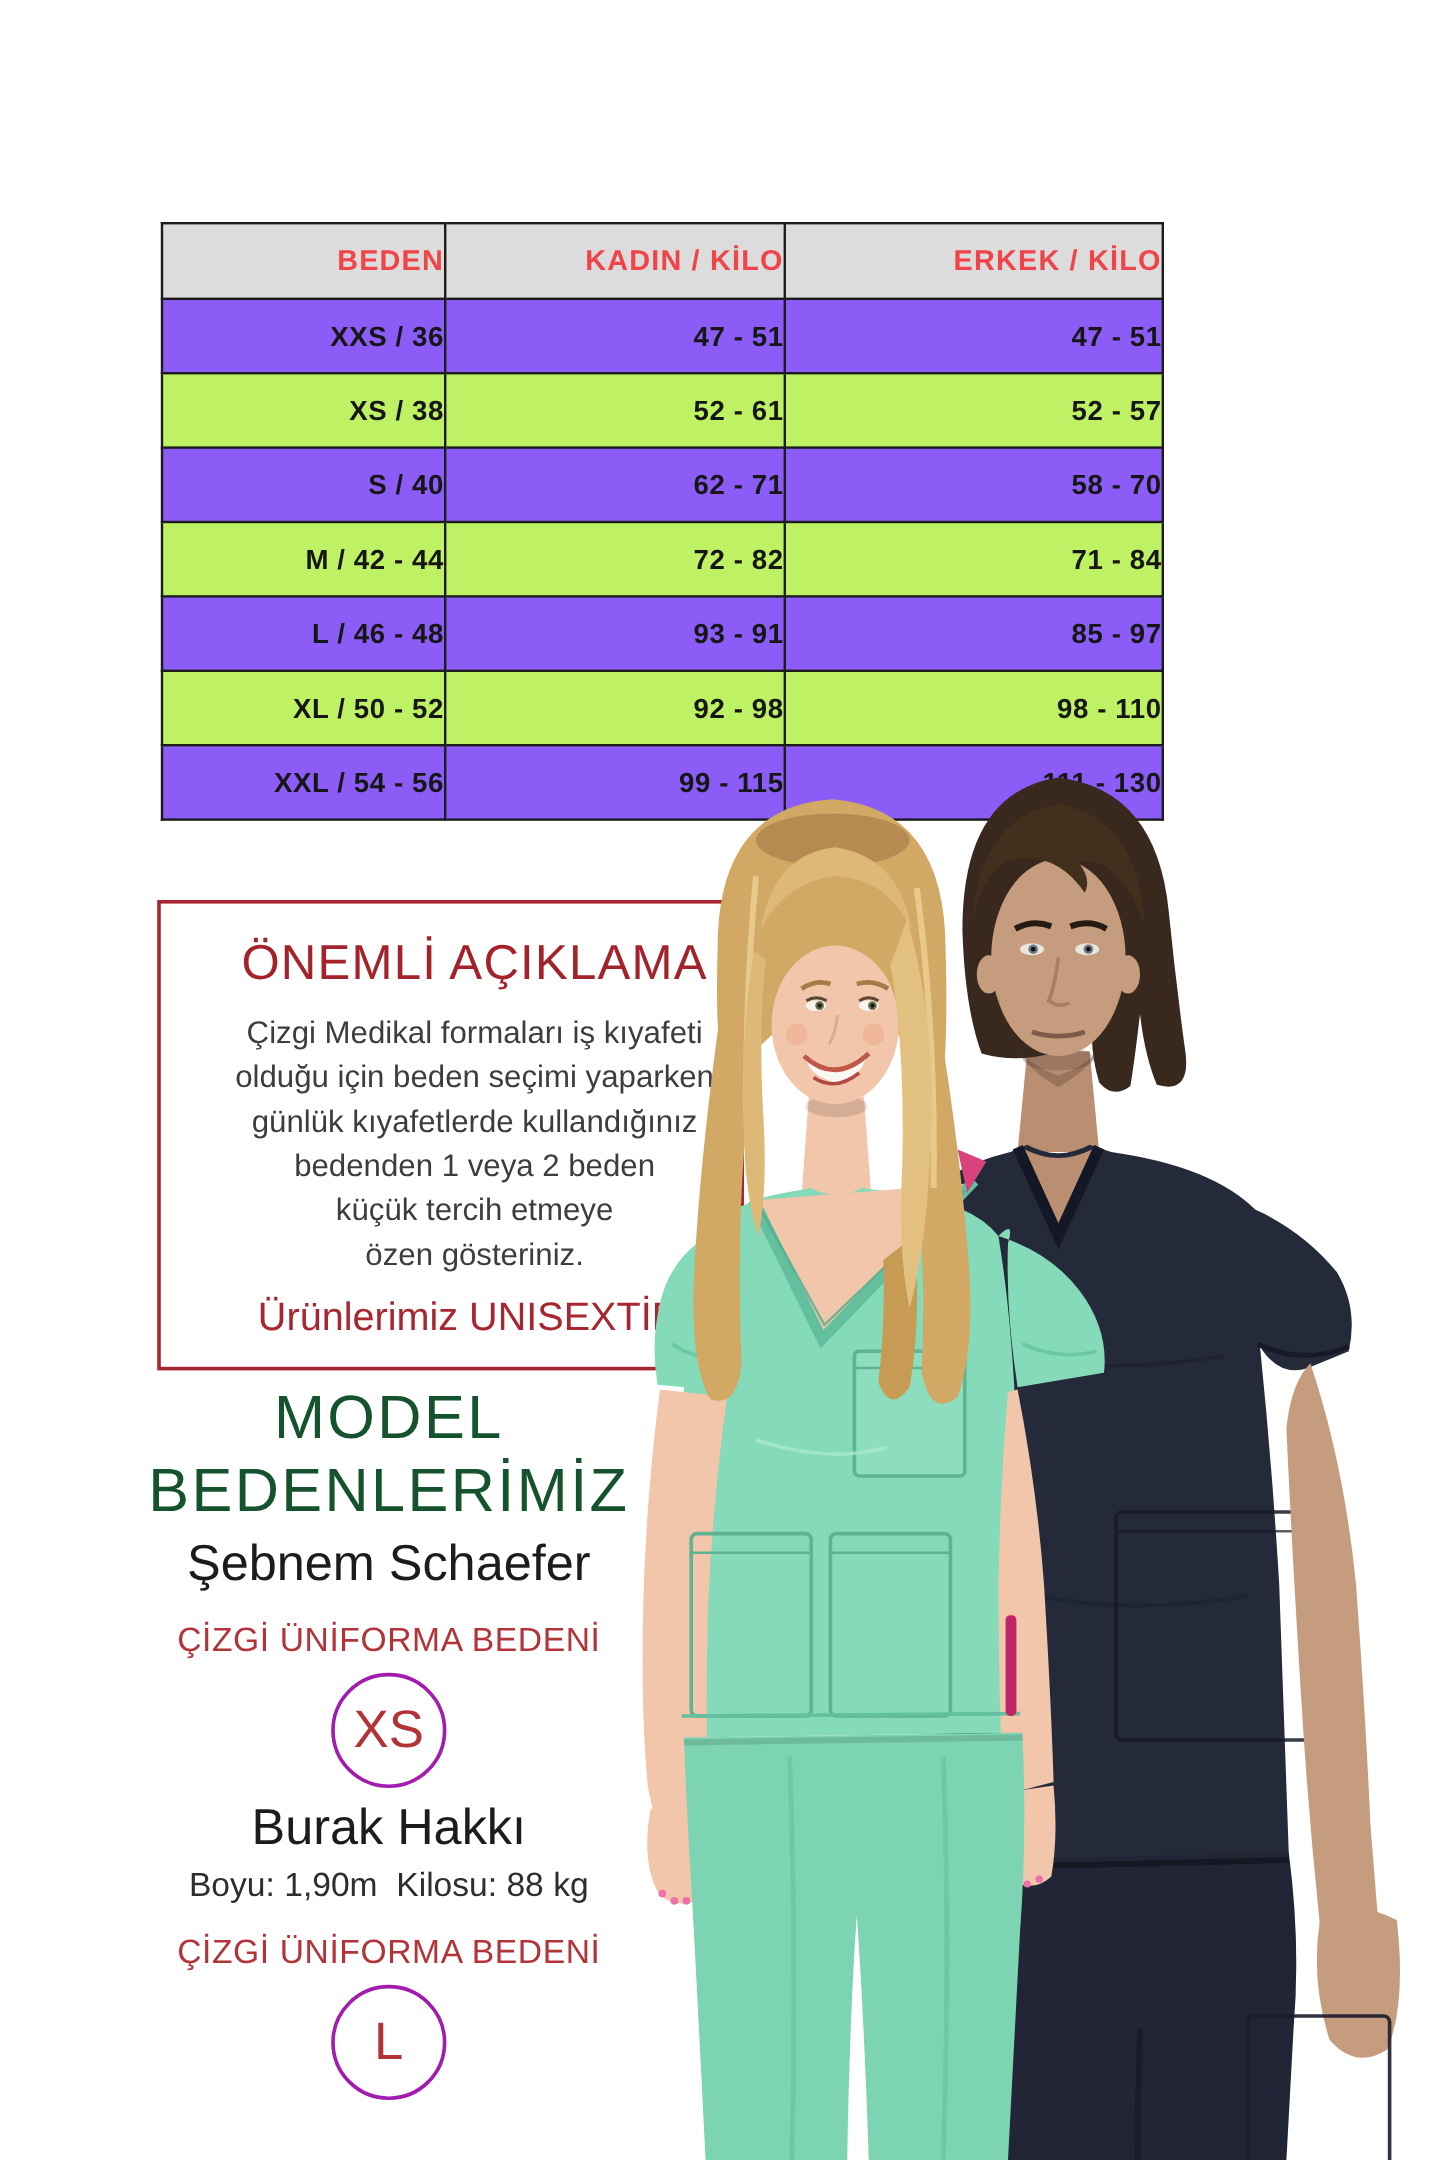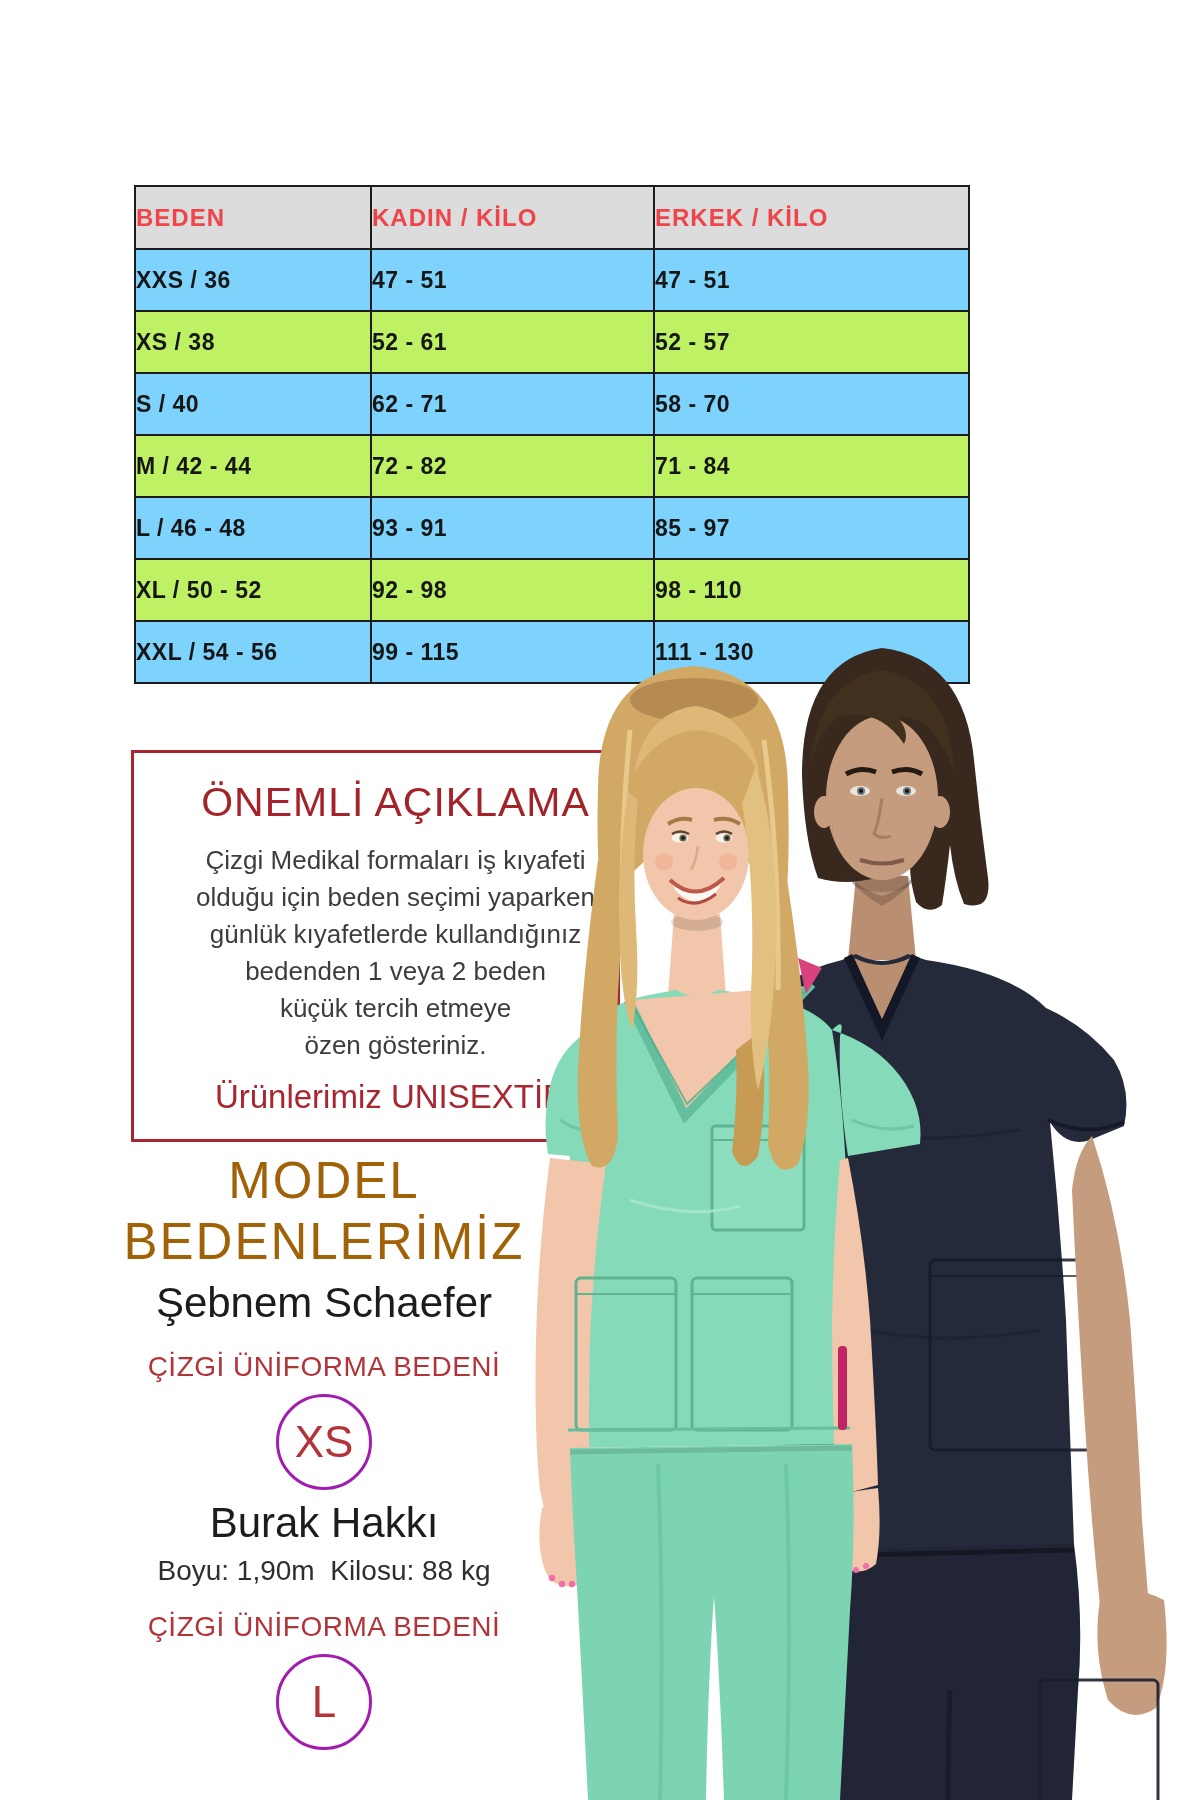--- a/index.html
+++ b/index.html
@@ -15,7 +15,7 @@
     border-collapse:collapse; table-layout:fixed; z-index:1;
   }
   table.size-table th, table.size-table td {
-    border:2.5px solid #1c1c1c; text-align:left; vertical-align:middle;
+    border:2.5px solid #1c1c1c; text-align:right; vertical-align:middle;
     padding:0;
   }
   table.size-table thead th {

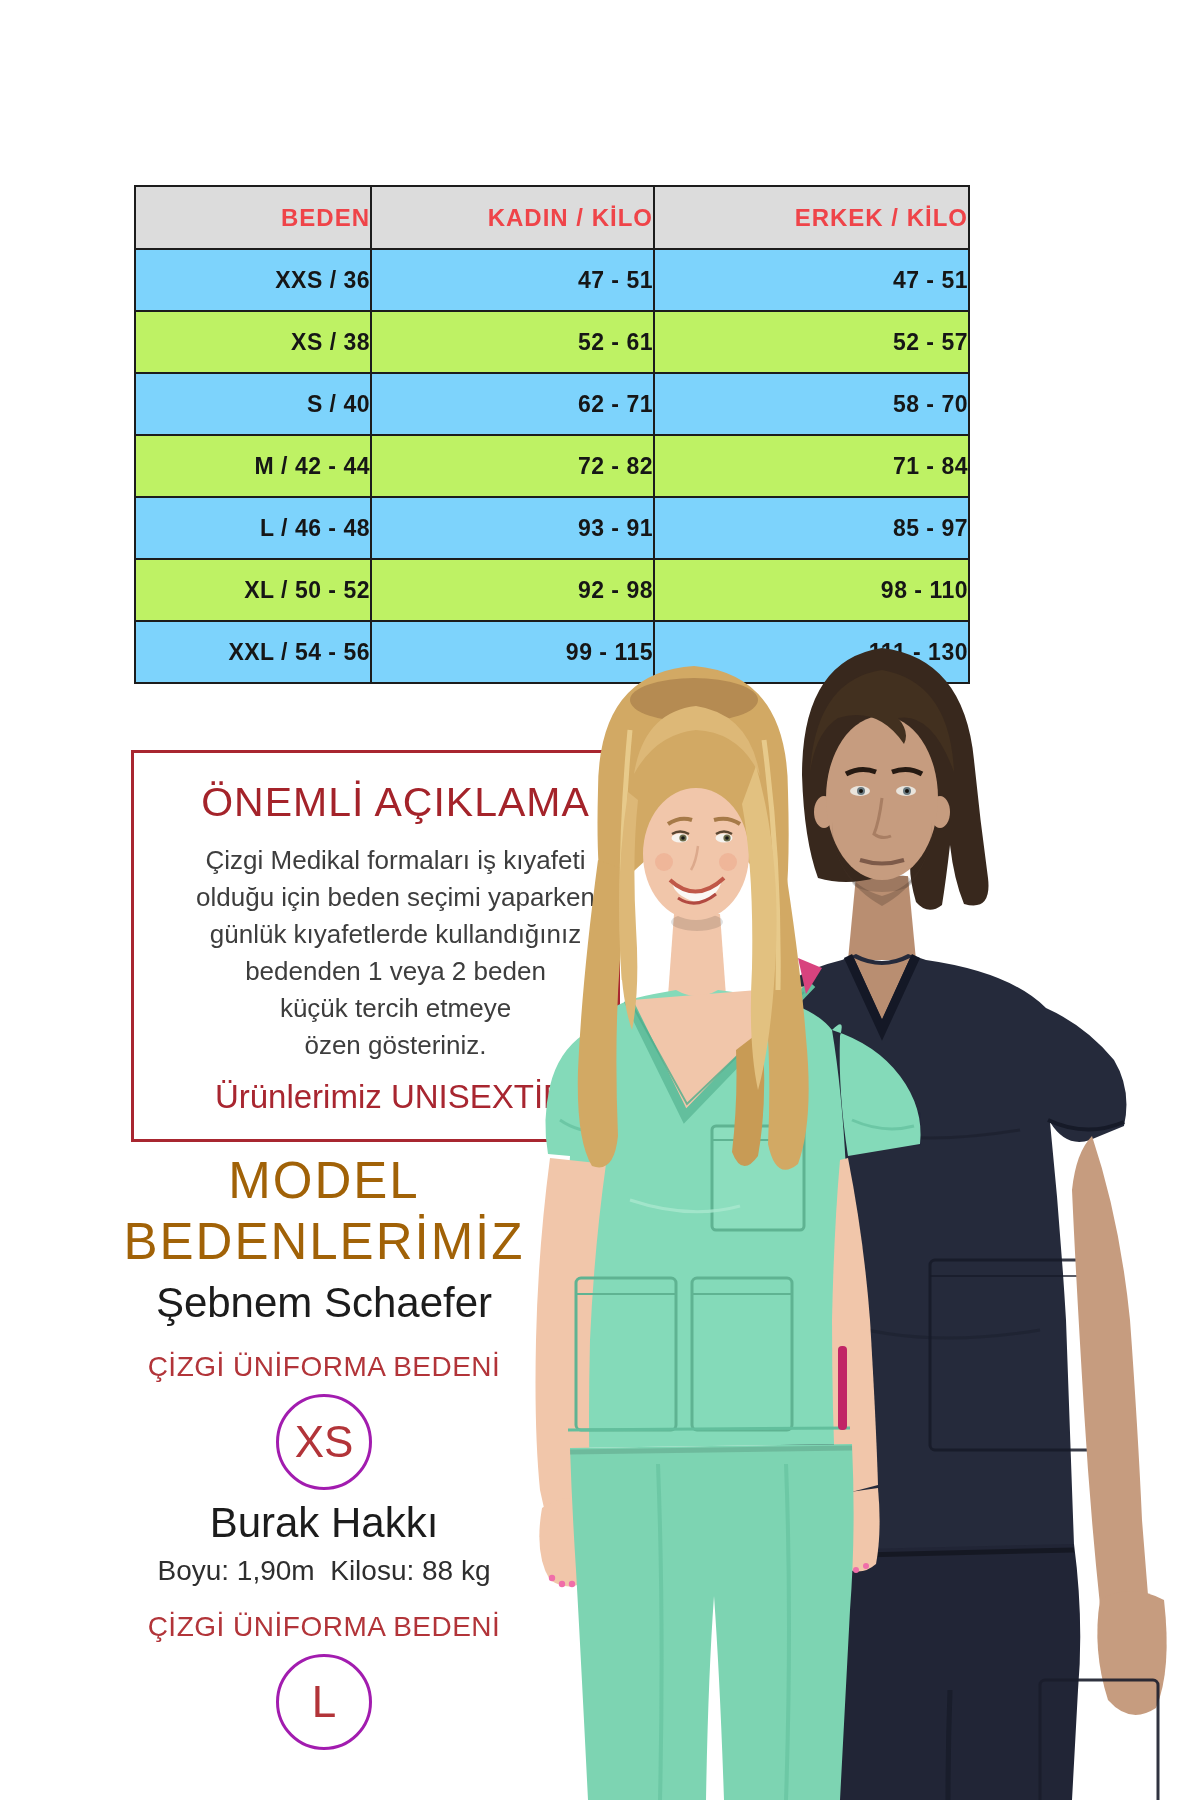--- a/index.html
+++ b/index.html
@@ -23,7 +23,7 @@
     font-size:24px; font-weight:600; letter-spacing:1px;
   }
   table.size-table td {
-    height:60px; background:#7dd3fc; color:#161616;
+    height:60px; background:#8b5cf6; color:#161616;
     font-size:23px; font-weight:700; letter-spacing:0.5px;
   }
   table.size-table tr.gray td { background:#bef264; }

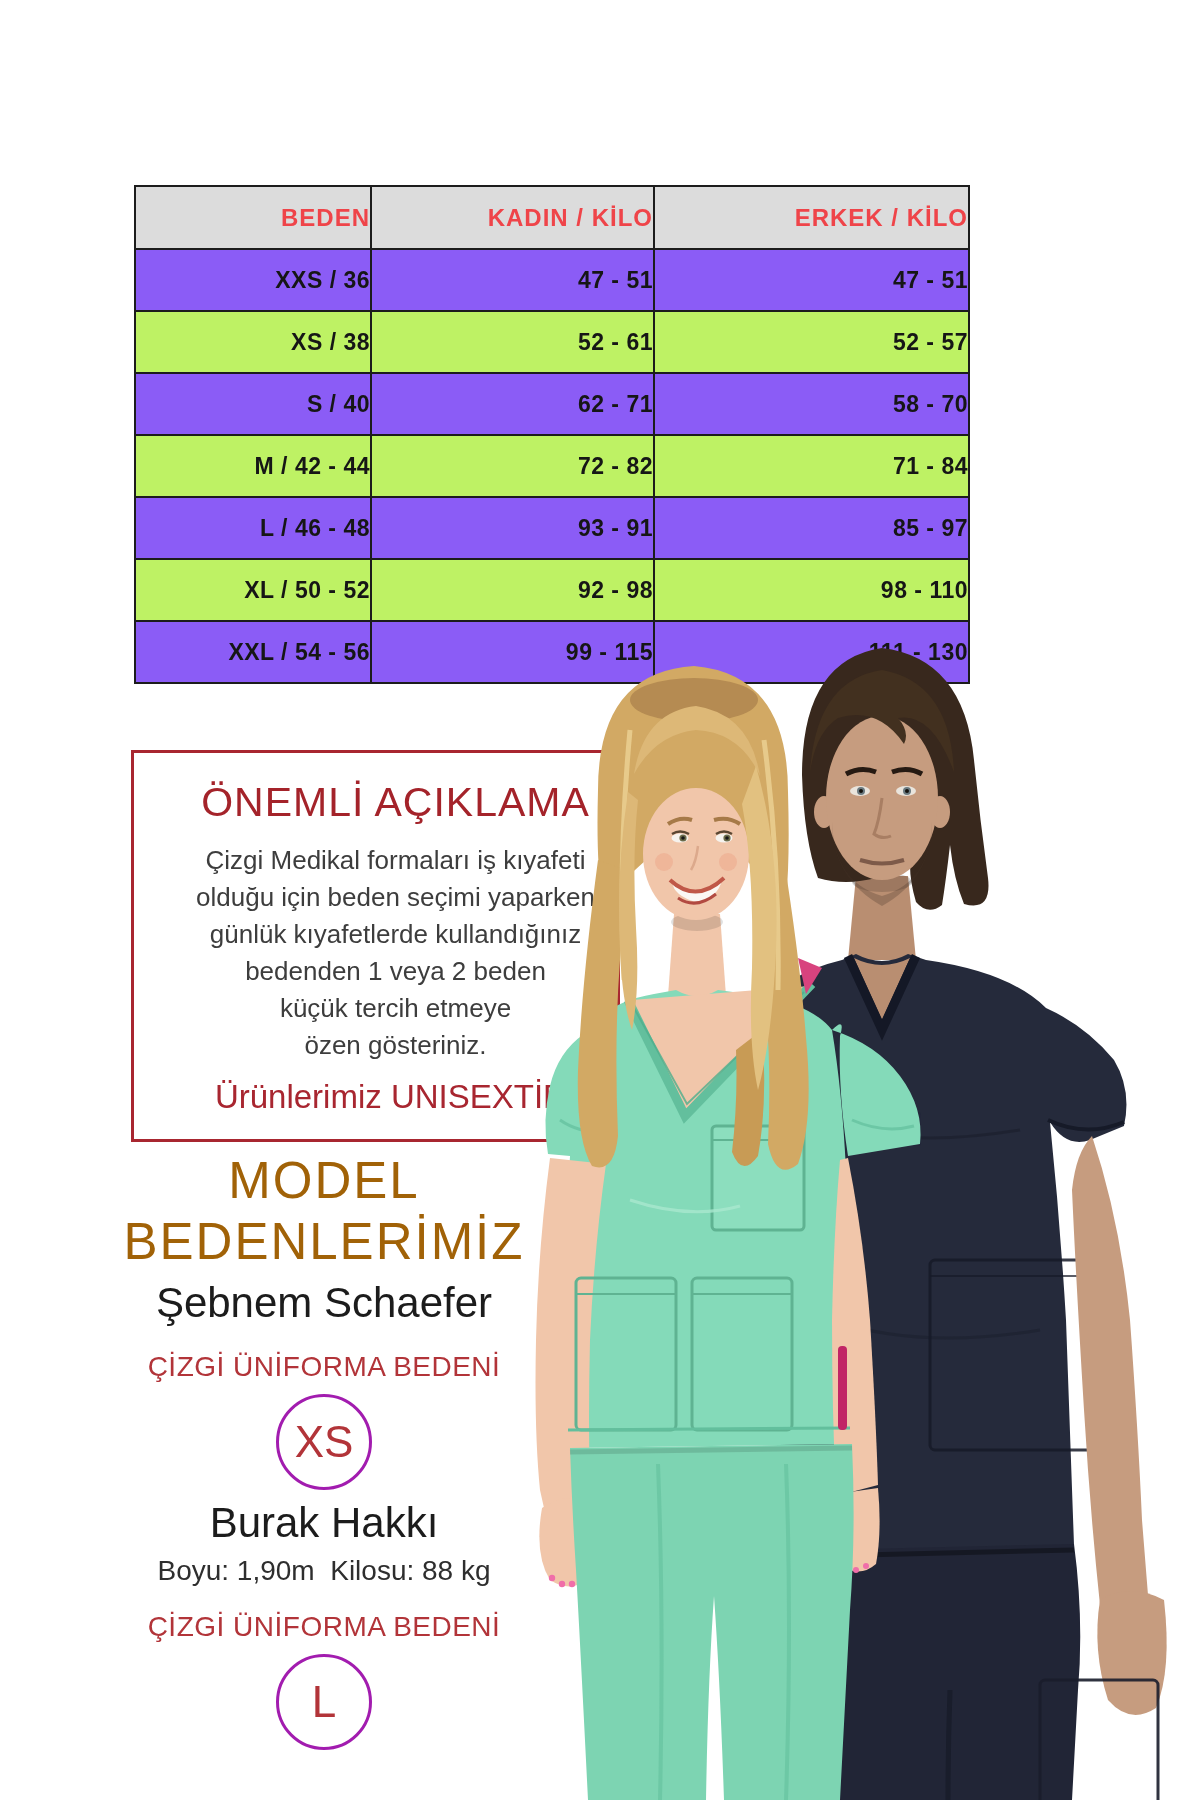--- a/index.html
+++ b/index.html
@@ -43,7 +43,7 @@
     position:absolute; left:104px; top:1150px; width:440px;
     text-align:center; z-index:4;
   }
-  .m-heading { font-size:51px; line-height:61px; font-weight:400; letter-spacing:2px; color:#a16207; }
+  .m-heading { font-size:51px; line-height:61px; font-weight:400; letter-spacing:2px; color:#14532d; }
   .m-name  { font-size:42px; line-height:50px; margin-top:6px; font-weight:500; color:#1c1c1c; }
   .m-stats { font-size:28px; line-height:34px; margin-top:6px; color:#2e2e2e; white-space:pre-wrap; }
   .m-label { font-size:28px; line-height:34px; margin-top:22px; color:#b23439; font-weight:500; letter-spacing:0.5px; }

